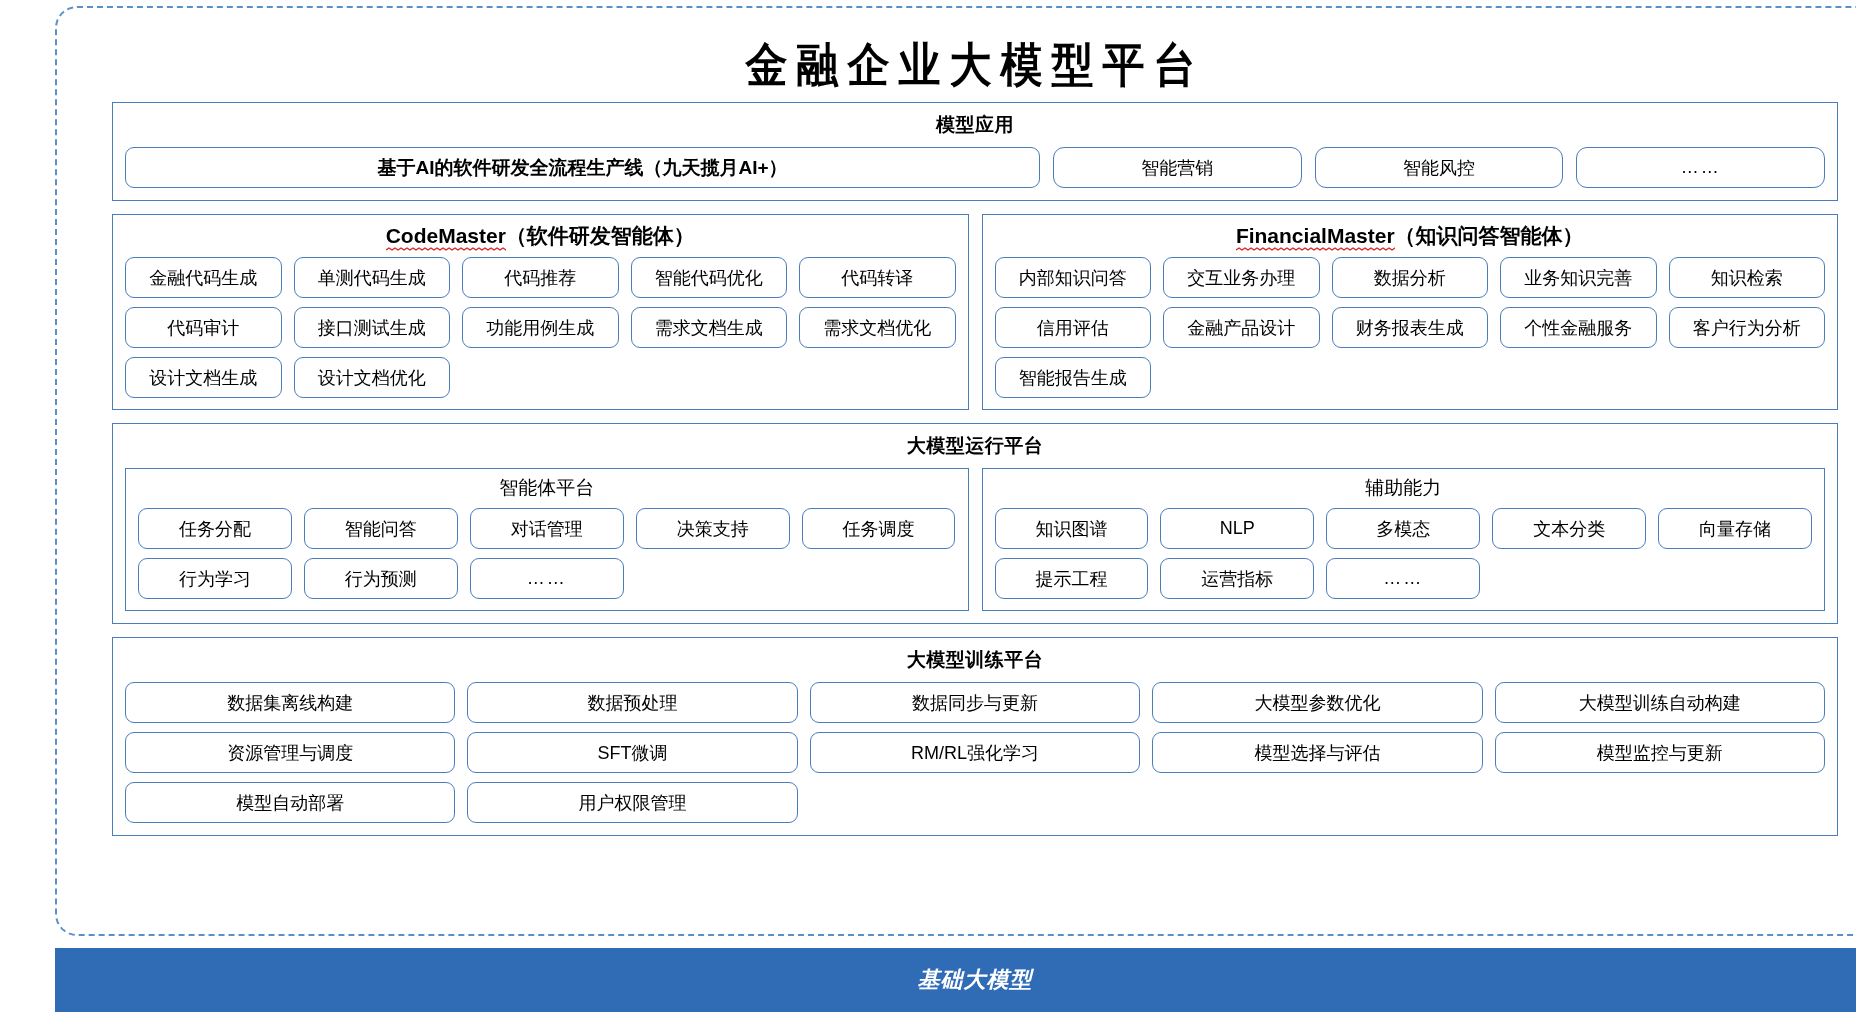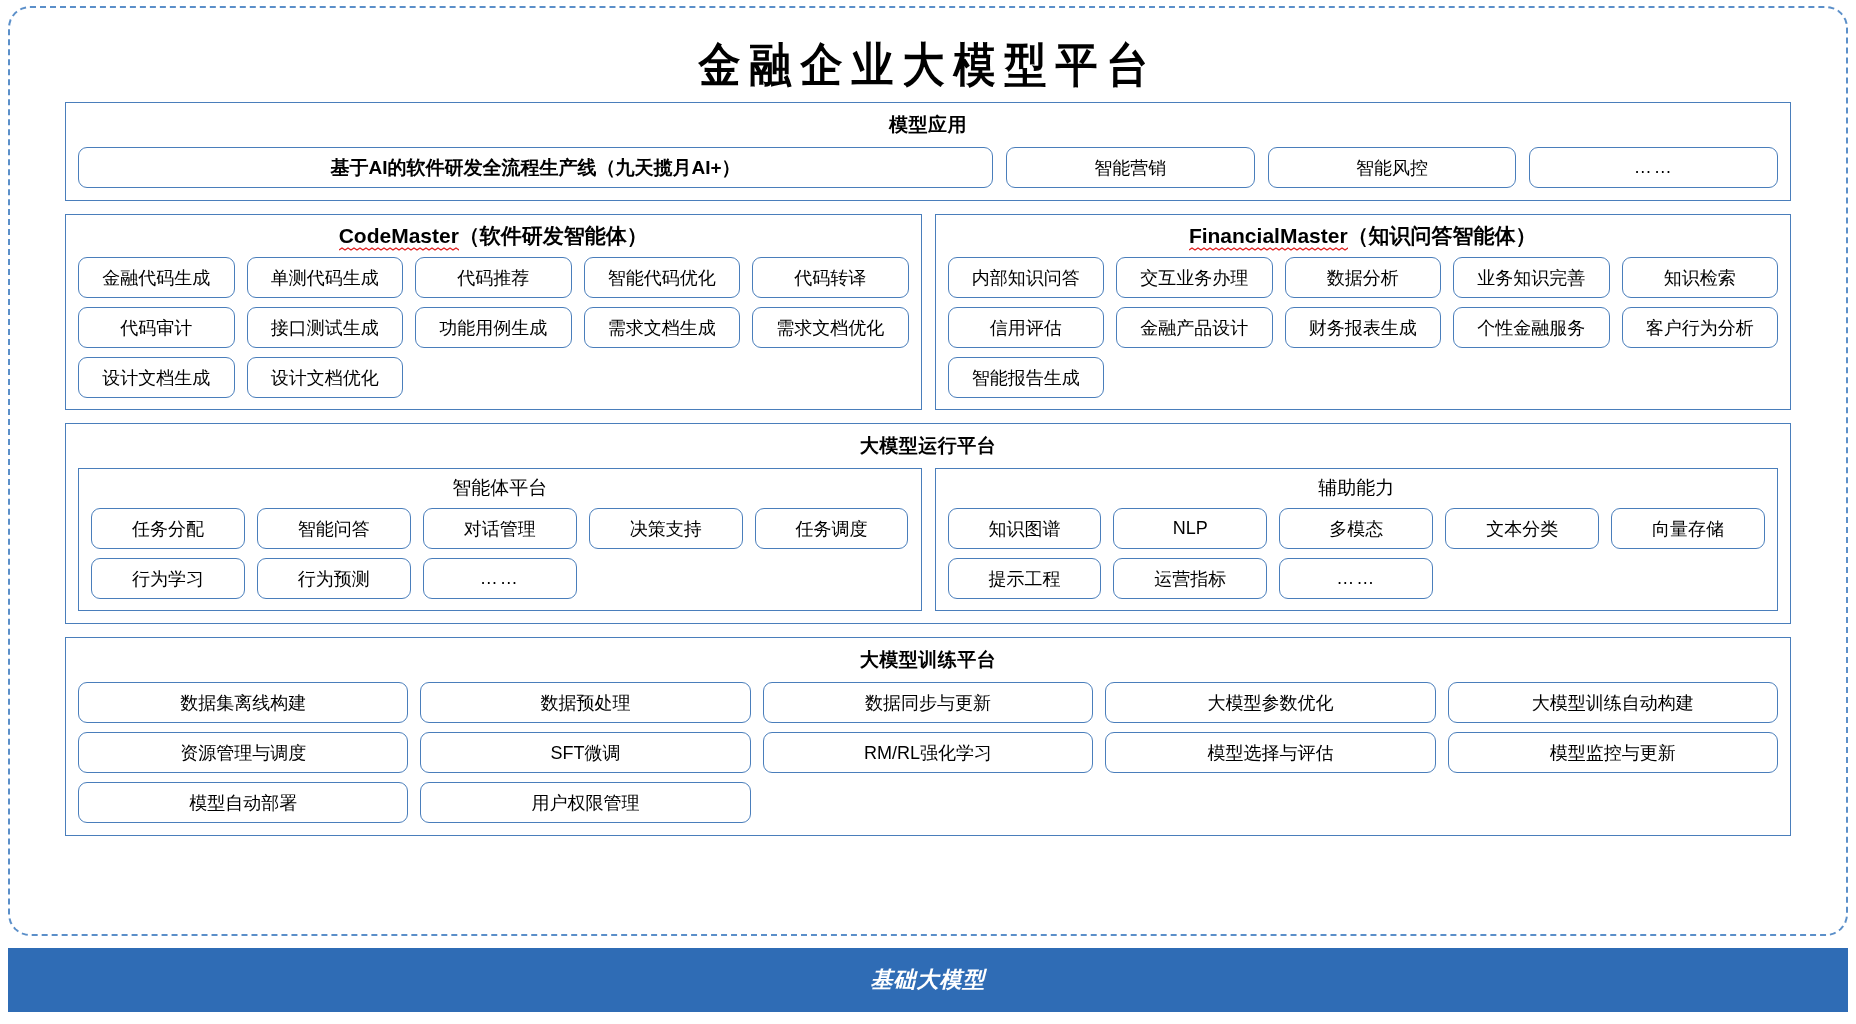--- a/index.html
+++ b/index.html
@@ -15,6 +15,7 @@
     width: 1656px;
     height: 1024px;
     background: #ffffff;
+    margin-left: 47px;
   }
 
   

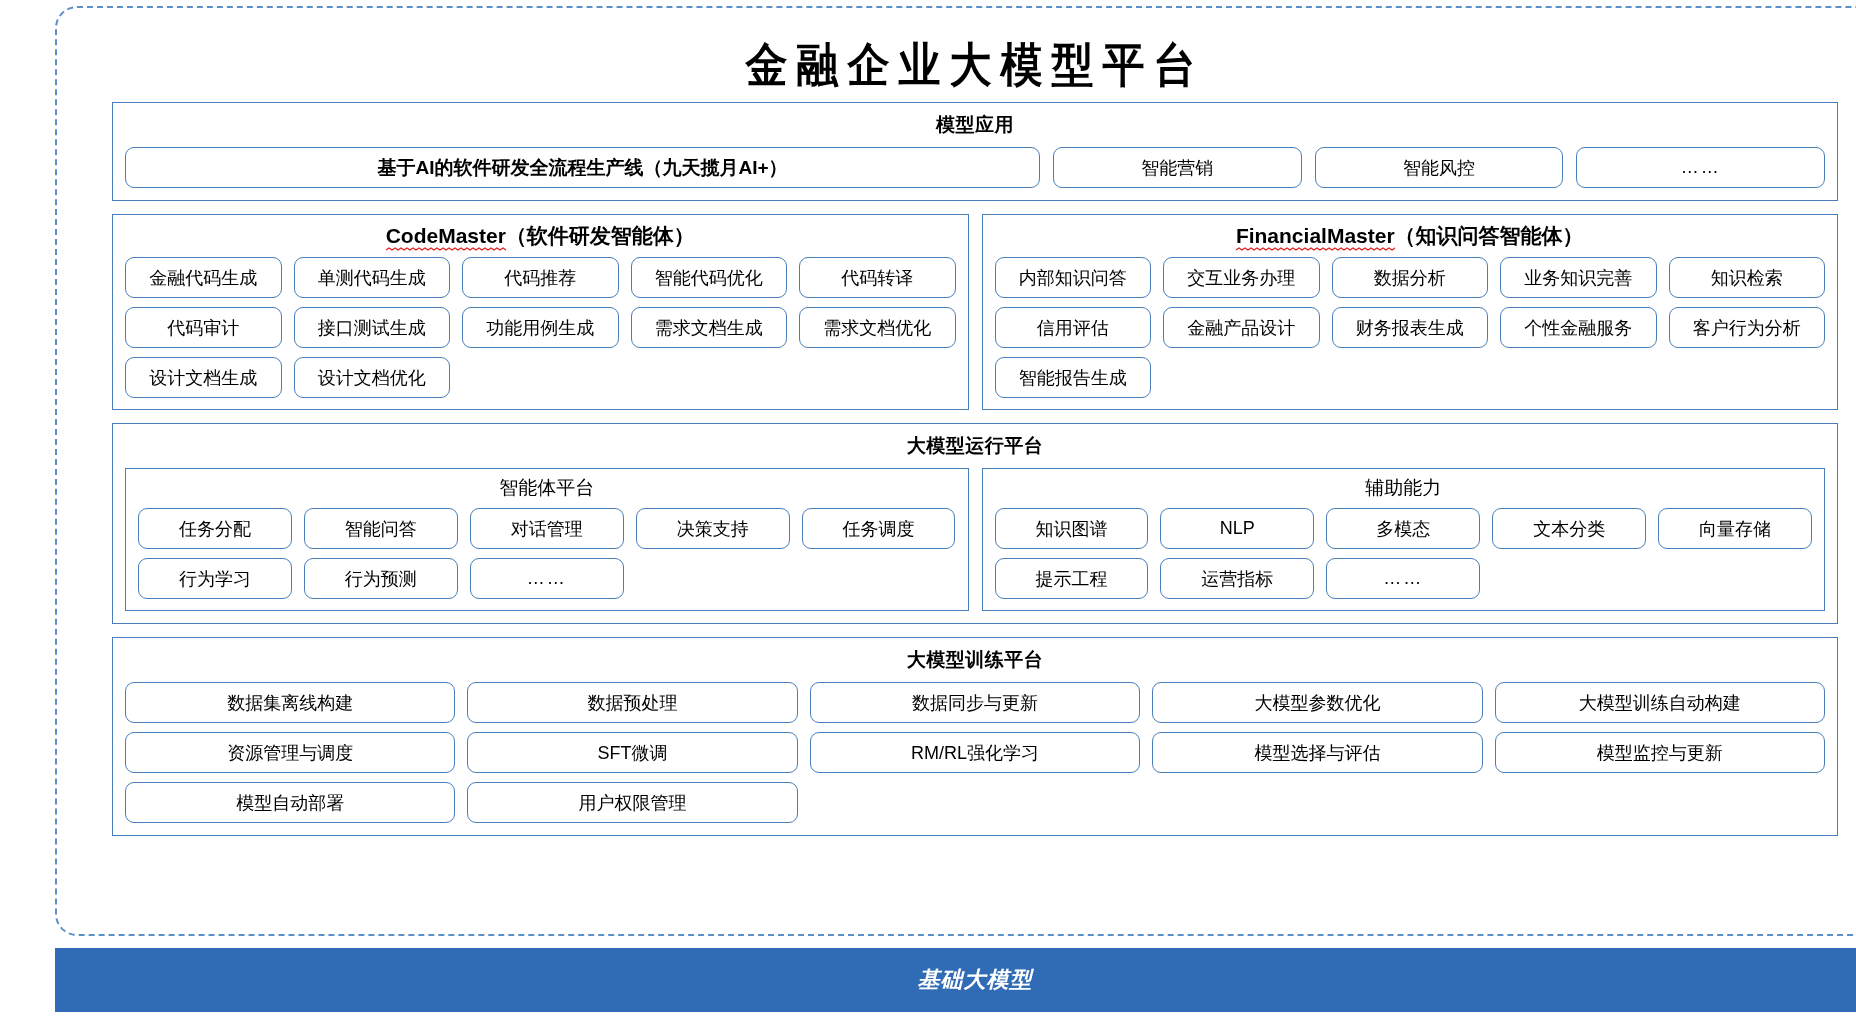--- a/index.html
+++ b/index.html
@@ -85,7 +85,7 @@
     align-items: flex-end;
   }
   .app-row .wide { flex: 0 0 915px; }
-  .app-row .small { flex: 1 1 0; }
+  .app-row .small { flex: 1 1 0; border-radius: 11px; }
 
   
   .agents {

